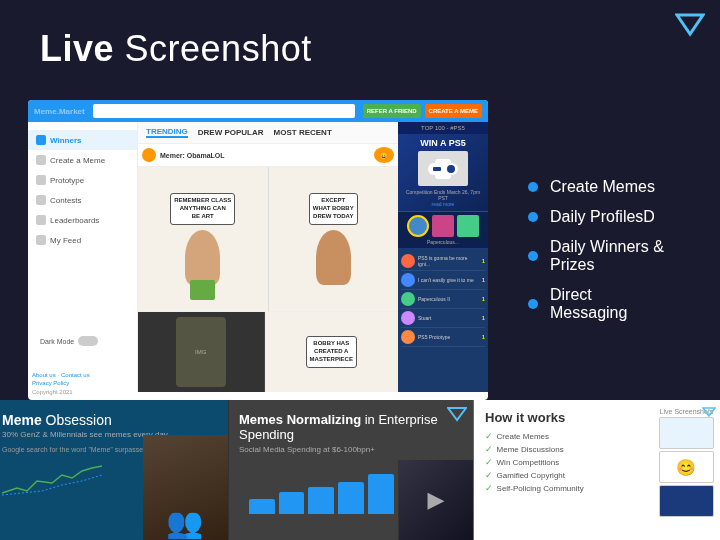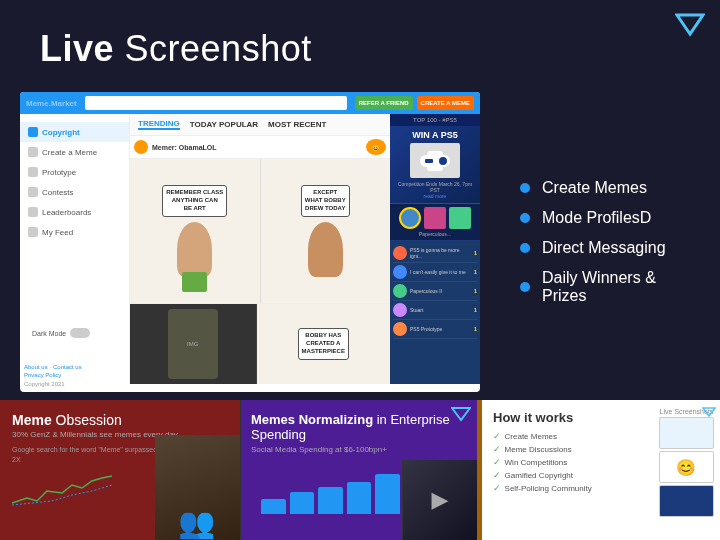--- a/index.html
+++ b/index.html
@@ -33,9 +33,9 @@
     
     .main-content {
       display: flex;
-      padding: 0 20px;
+      padding: 0 28px;
       gap: 20px;
-      margin-top: 2px;
+      margin-top: 10px;
     }
 
     

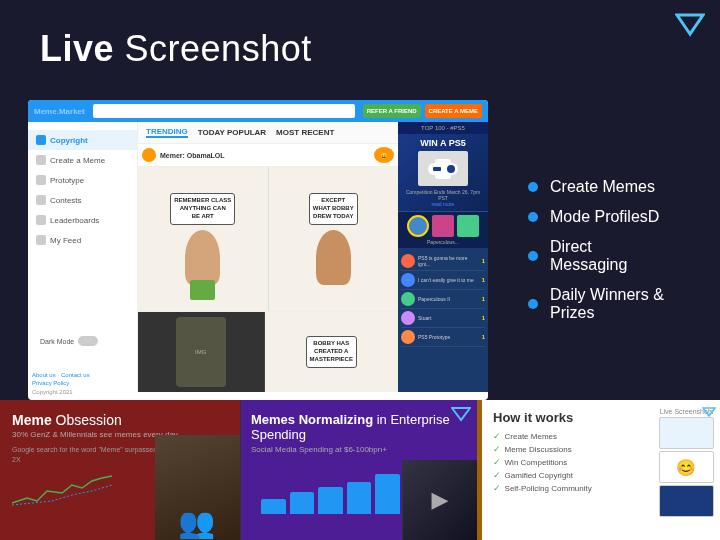--- a/index.html
+++ b/index.html
@@ -405,7 +405,7 @@
 
         <div class="mock-trending-bar">
           <span class="mock-trending-item active">TRENDING</span>
-          <span class="mock-trending-item">TODAY POPULAR</span>
+          <span class="mock-trending-item">DREW POPULAR</span>
           <span class="mock-trending-item">MOST RECENT</span>
         </div>
 

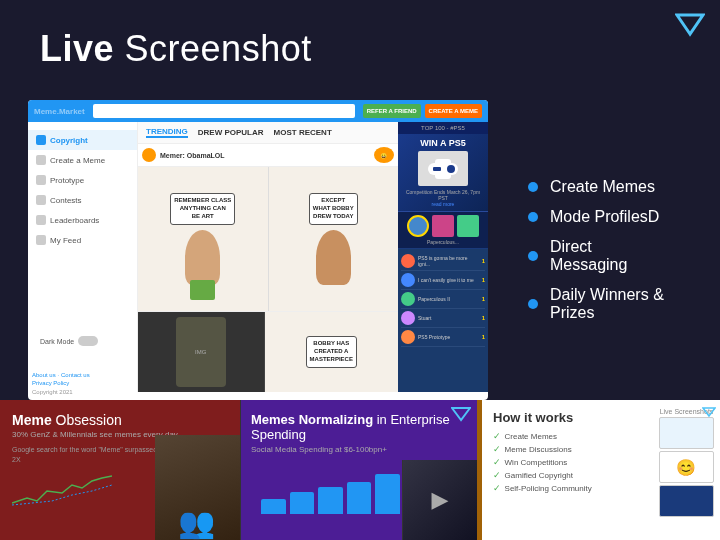--- a/index.html
+++ b/index.html
@@ -366,7 +366,7 @@
       <div class="mockup-sidebar">
         <div class="mock-nav-item active">
           <div class="mock-nav-icon" style="background:#2196F3;"></div>
-          <span style="font-size:8px;color:#2196F3;font-weight:bold;">Copyright</span>
+          <span style="font-size:8px;color:#2196F3;font-weight:bold;">Winners</span>
         </div>
         <div class="mock-nav-item">
           <div class="mock-nav-icon"></div>

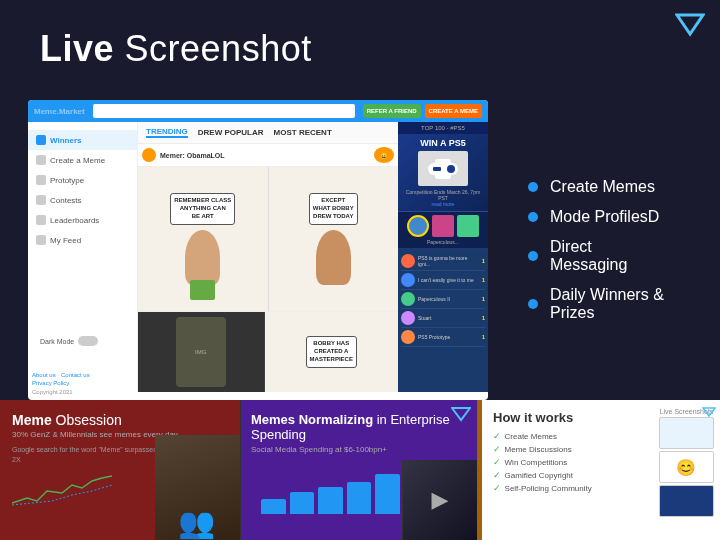--- a/index.html
+++ b/index.html
@@ -506,7 +506,7 @@
     </div>
     <div class="feature-item">
       <div class="feature-bullet"></div>
-      <span class="feature-text">Mode ProfilesD</span>
+      <span class="feature-text">Daily ProfilesD</span>
     </div>
     <div class="feature-item">
       <div class="feature-bullet"></div>

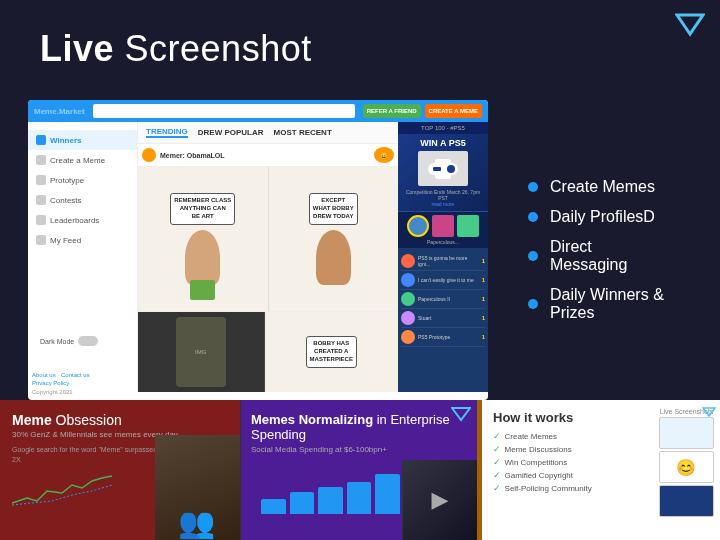--- a/index.html
+++ b/index.html
@@ -510,11 +510,11 @@
     </div>
     <div class="feature-item">
       <div class="feature-bullet"></div>
-      <span class="feature-text">Direct Messaging</span>
+      <span class="feature-text">Daily Winners &amp; Prizes</span>
     </div>
     <div class="feature-item">
       <div class="feature-bullet"></div>
-      <span class="feature-text">Daily Winners &amp; Prizes</span>
+      <span class="feature-text">Direct Messaging</span>
     </div>
   </div>
 

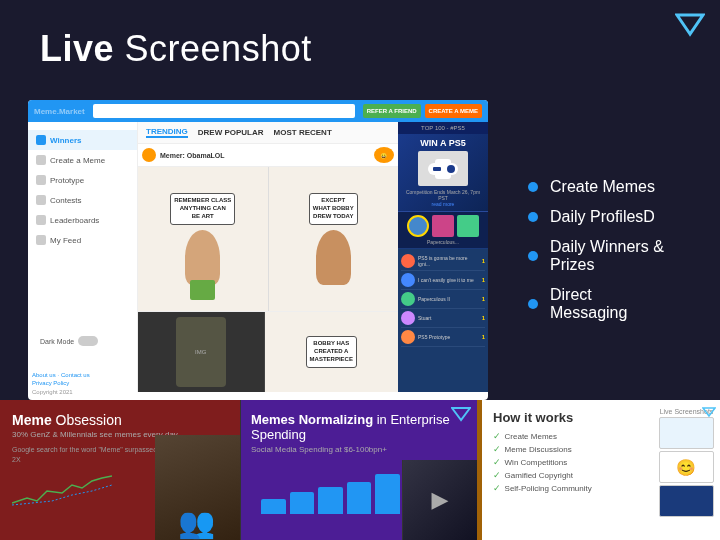--- a/index.html
+++ b/index.html
@@ -522,7 +522,7 @@
 
 <div class="bottom-panels">
 
-  <div class="bottom-panel" style="background:#7f1d1d;padding:12px 12px;position:relative;overflow:hidden;">
+  <div class="bottom-panel" style="background:#0c4a6e;padding:12px 2px;position:relative;overflow:hidden;">
     <div style="font-size:14px;color:white;font-weight:400;">
       <span style="font-weight:900;">Meme</span><span> Obsession</span>
     </div>

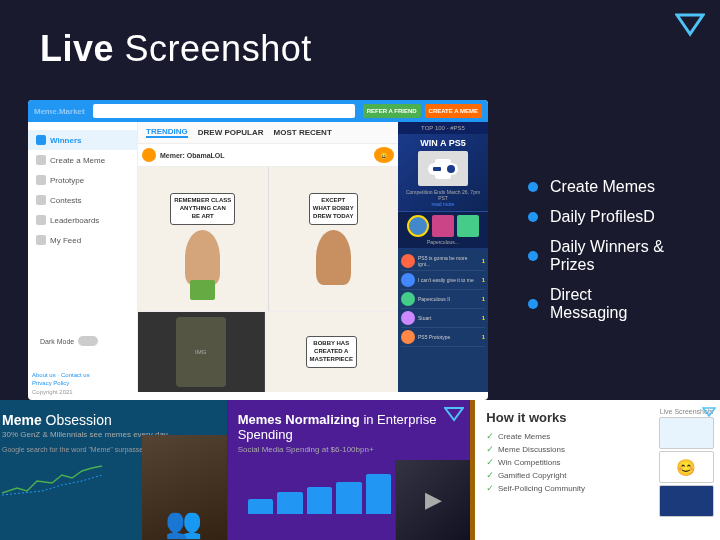--- a/index.html
+++ b/index.html
@@ -543,7 +543,7 @@
     </div>
   </div>
 
-  <div class="bottom-panel" style="background:#4c1d95;padding:12px 10px;border-left:1px solid #333;position:relative;overflow:hidden;">
+  <div class="bottom-panel" style="background:#404040;padding:12px 10px;border-left:1px solid #333;position:relative;overflow:hidden;">
 
     <div style="position:absolute;top:6px;right:6px;">
       <svg width="20" height="16" viewBox="0 0 20 16">

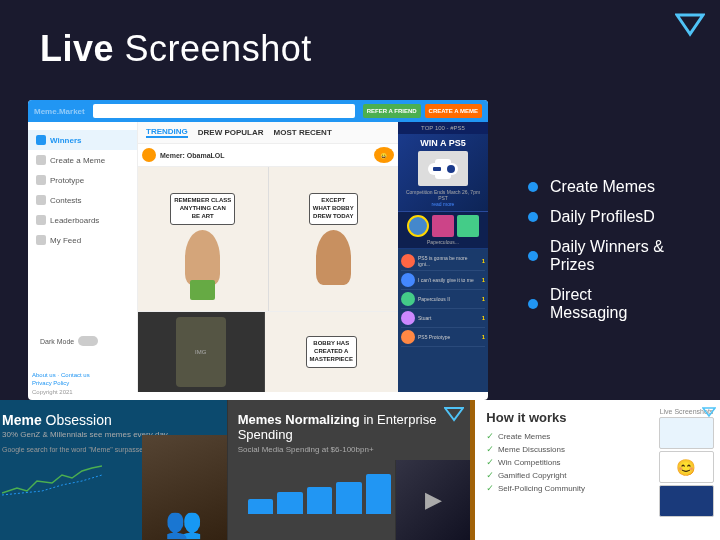--- a/index.html
+++ b/index.html
@@ -572,7 +572,7 @@
     </div>
   </div>
 
-  <div class="bottom-panel" style="background:white;padding:10px 11px;position:relative;border-left:5px solid #a16207;">
+  <div class="bottom-panel" style="background:white;padding:10px 11px;position:relative;border-left:1px solid #a16207;">
     <div style="font-size:13px;font-weight:bold;color:#333;">How it works</div>
 
     <div class="how-features">

